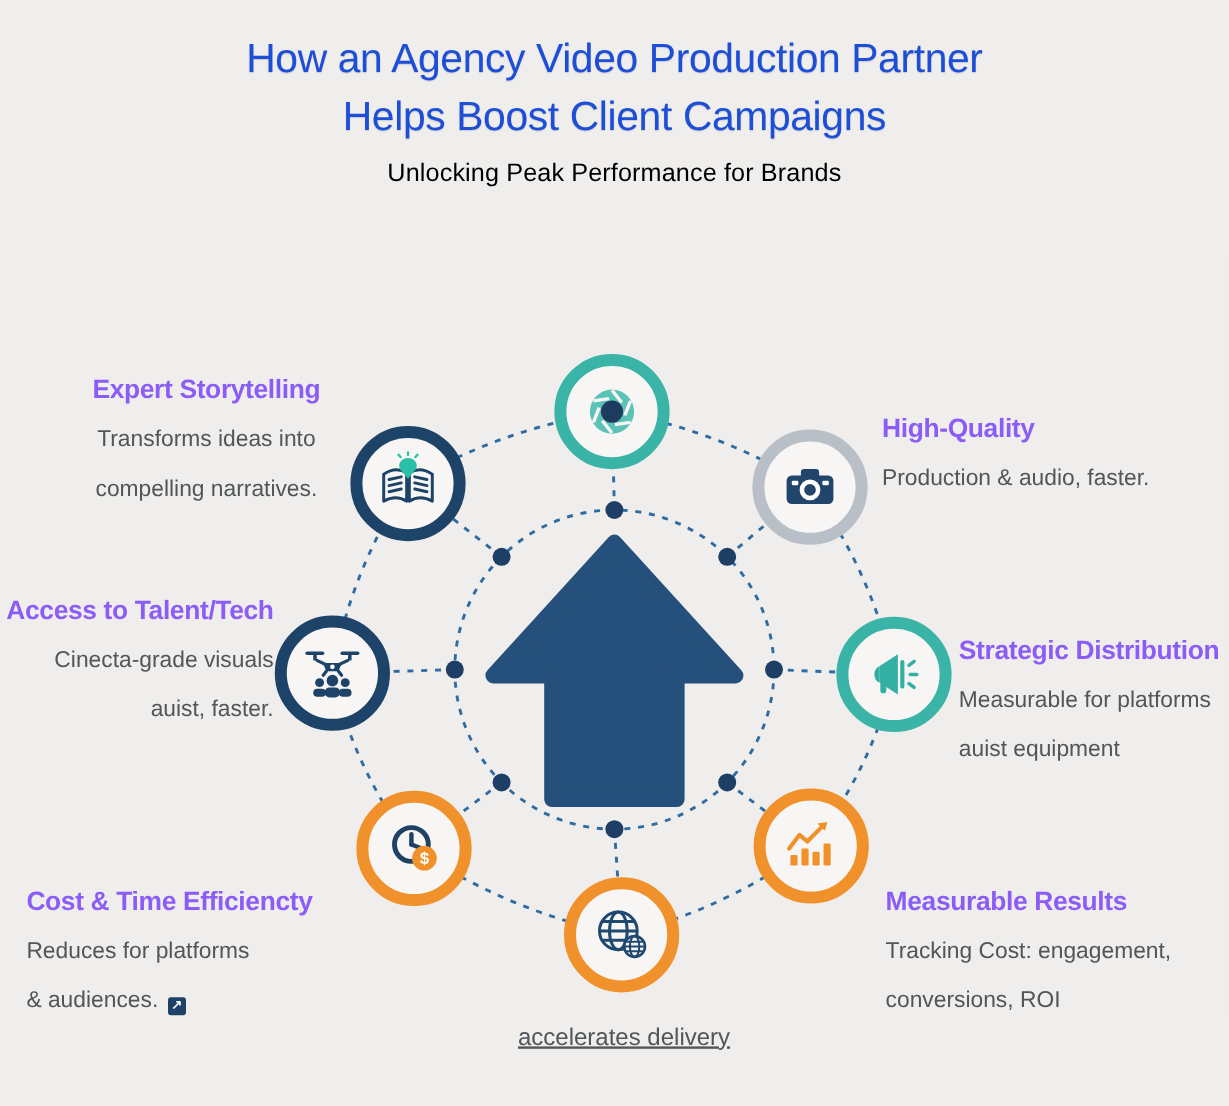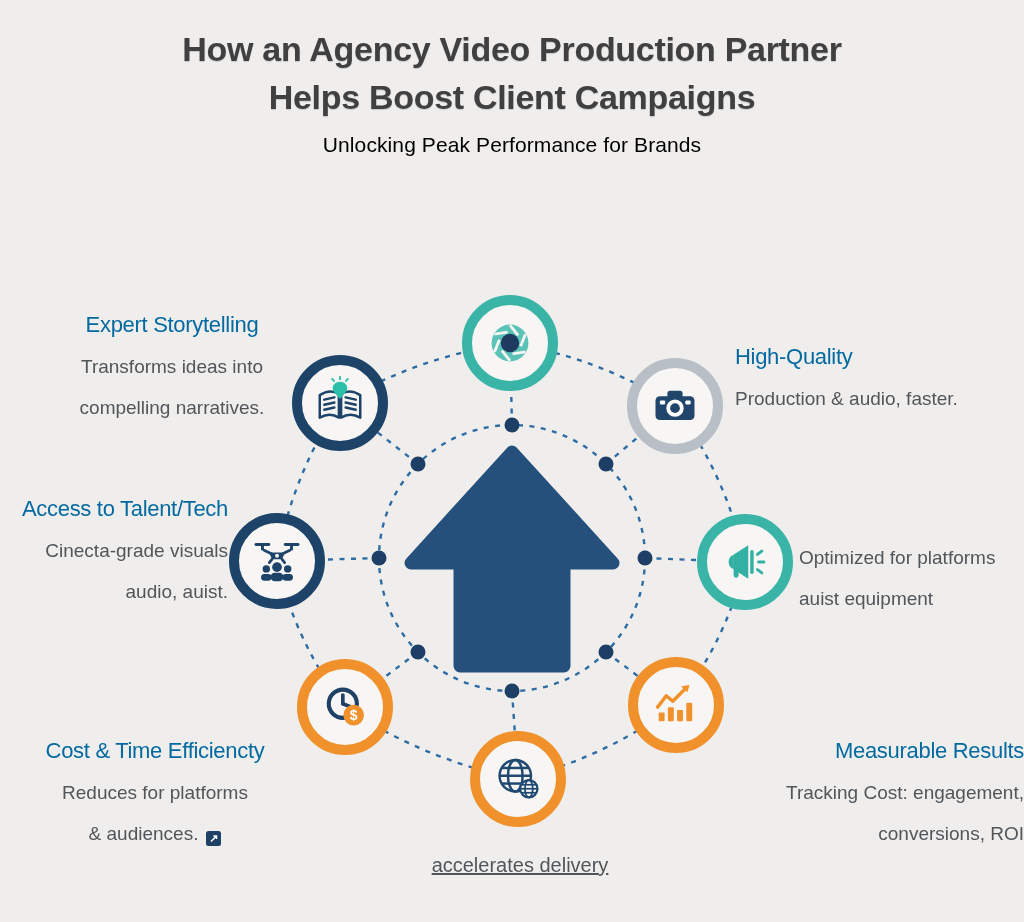--- a/index.html
+++ b/index.html
@@ -8,7 +8,7 @@
 
   
   .header{position:absolute; top:26px; left:0; width:1024px; text-align:center;}
-  .title-line{font-size:34px; font-weight:bold; color:#404040; line-height:1.4; letter-spacing:-0.3px; text-shadow:0 1px 1px rgba(30,40,60,0.18);}
+  .title-line{font-size:34px; font-weight:normal; color:#1d4ed8; line-height:1.4; letter-spacing:-0.3px; text-shadow:0 1px 1px rgba(30,40,60,0.18);}
   .subtitle{margin-top:12px; font-size:21px; font-weight:500; color:#000000; letter-spacing:0.1px;}
 
   

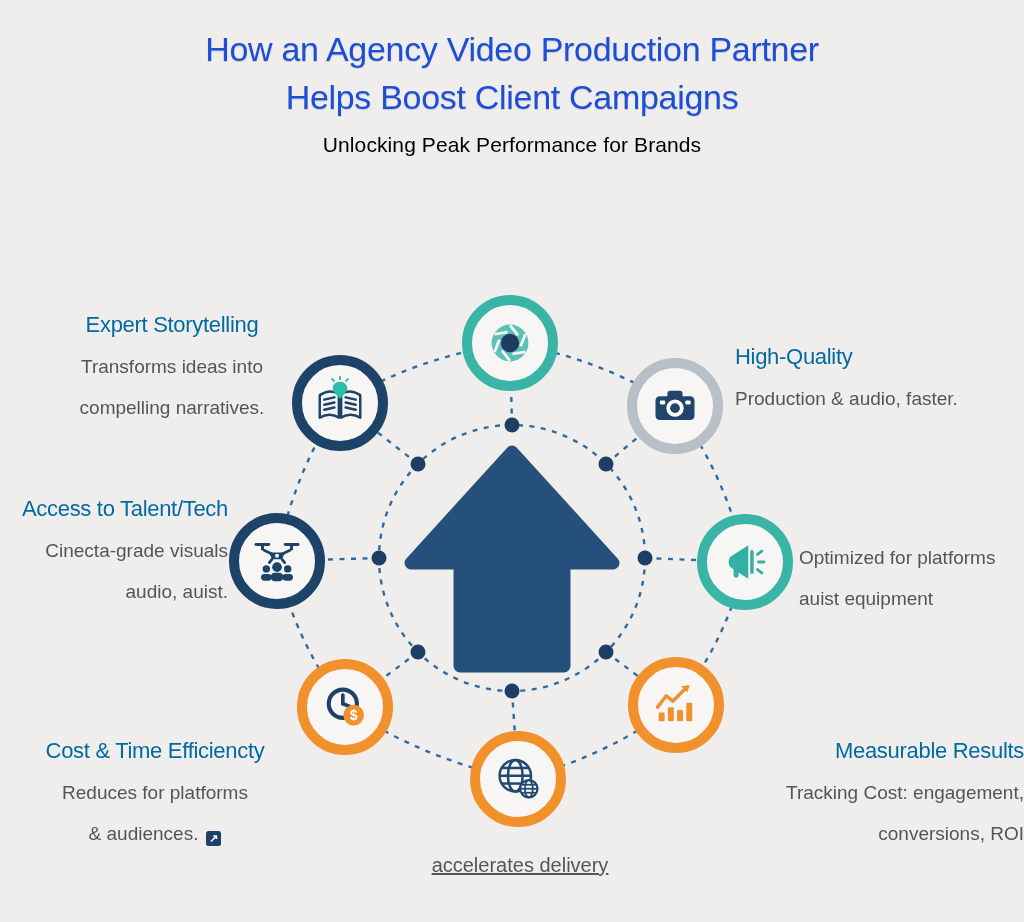--- a/index.html
+++ b/index.html
@@ -28,7 +28,7 @@
 
   
   .tb{position:absolute;}
-  .tb .t{font-size:22px; font-weight:normal; color:#0369a1; letter-spacing:-0.3px; margin-bottom:5px;}
+  .tb .t{font-size:22px; font-weight:bold; color:#8b5cf6; letter-spacing:-0.3px; margin-bottom:5px;}
   .tb .d{font-size:19px; color:#51565b; line-height:1.34;margin-top:16px;}
   #tb-storytelling{left:22px;  top:312px; width:300px; text-align:center;}
   #tb-highquality {left:735px; top:344px; width:285px; text-align:left;}

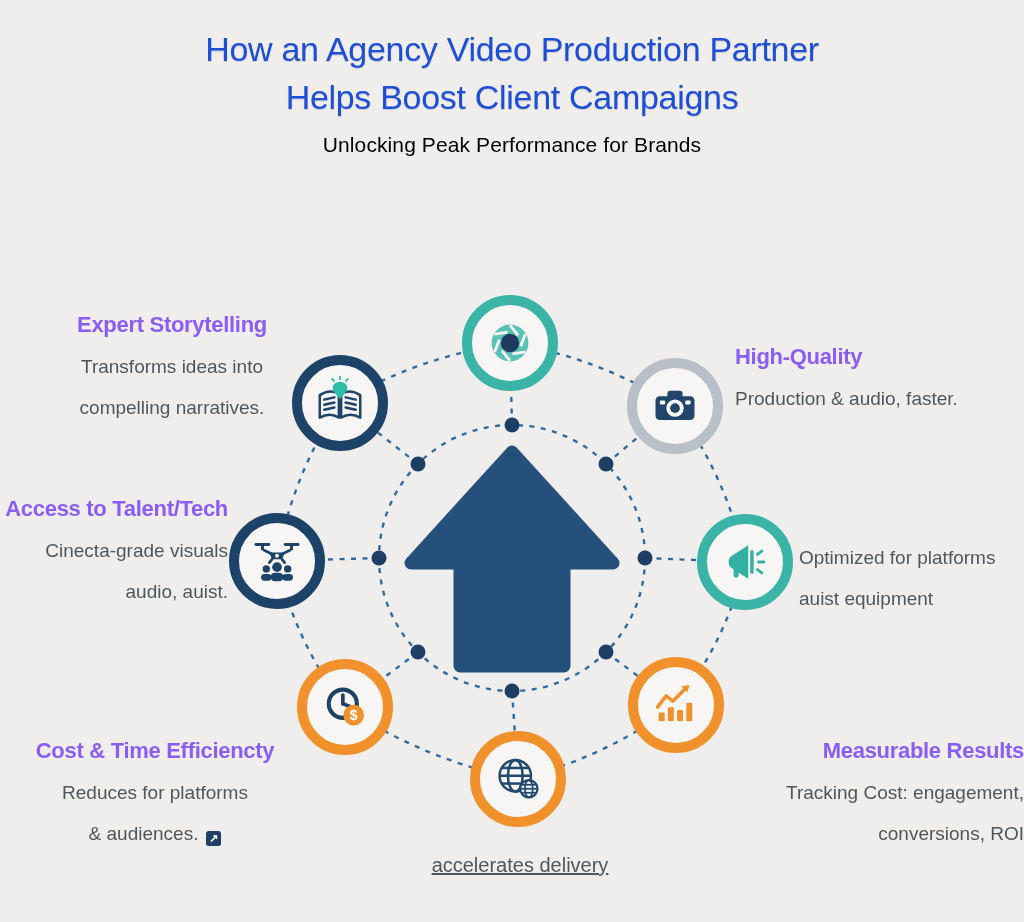--- a/index.html
+++ b/index.html
@@ -237,6 +237,7 @@
   </div>
 
   <div class="tb" id="tb-strategic">
+    <div class="t">Strategic Distribution</div>
     <div class="d">Optimized for platforms</div>
     <div class="d">auist equipment</div>
   </div>

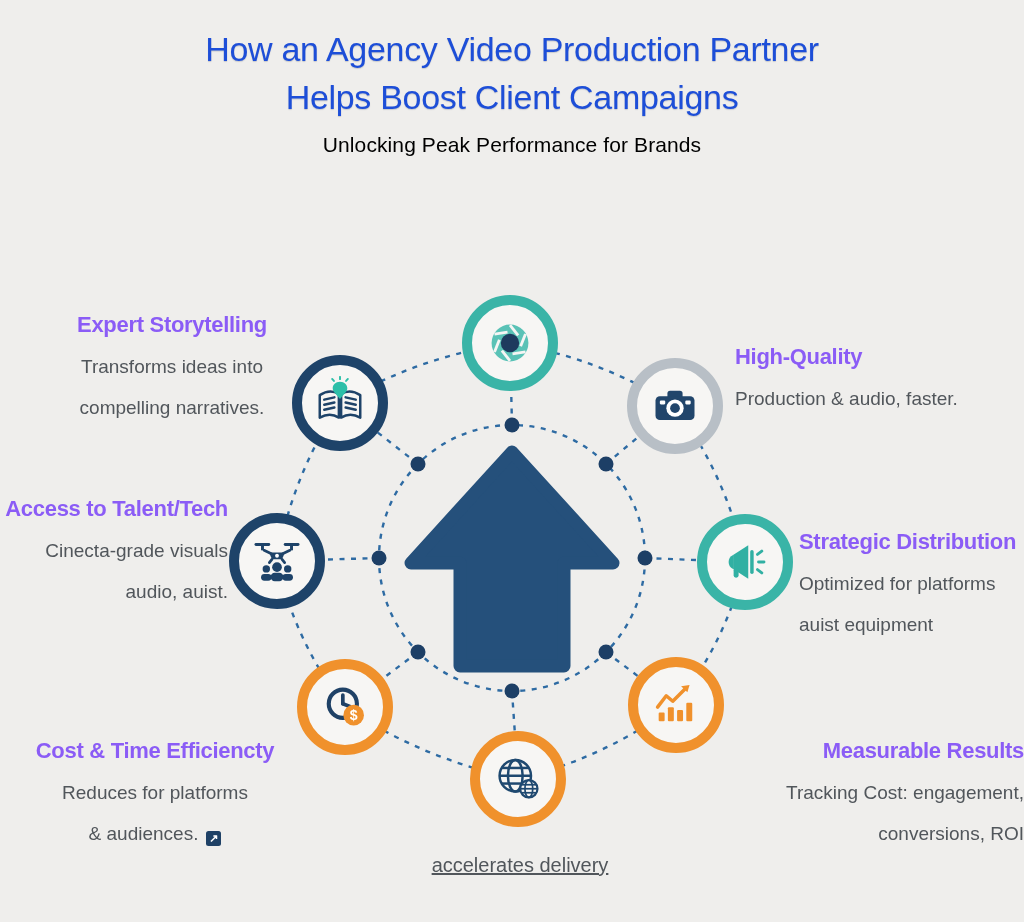--- a/index.html
+++ b/index.html
@@ -233,7 +233,7 @@
   <div class="tb" id="tb-access">
     <div class="t">Access to Talent/Tech</div>
     <div class="d">Cinecta-grade visuals</div>
-    <div class="d">audio, auist.</div>
+    <div class="d">auist, faster.</div>
   </div>
 
   <div class="tb" id="tb-strategic">

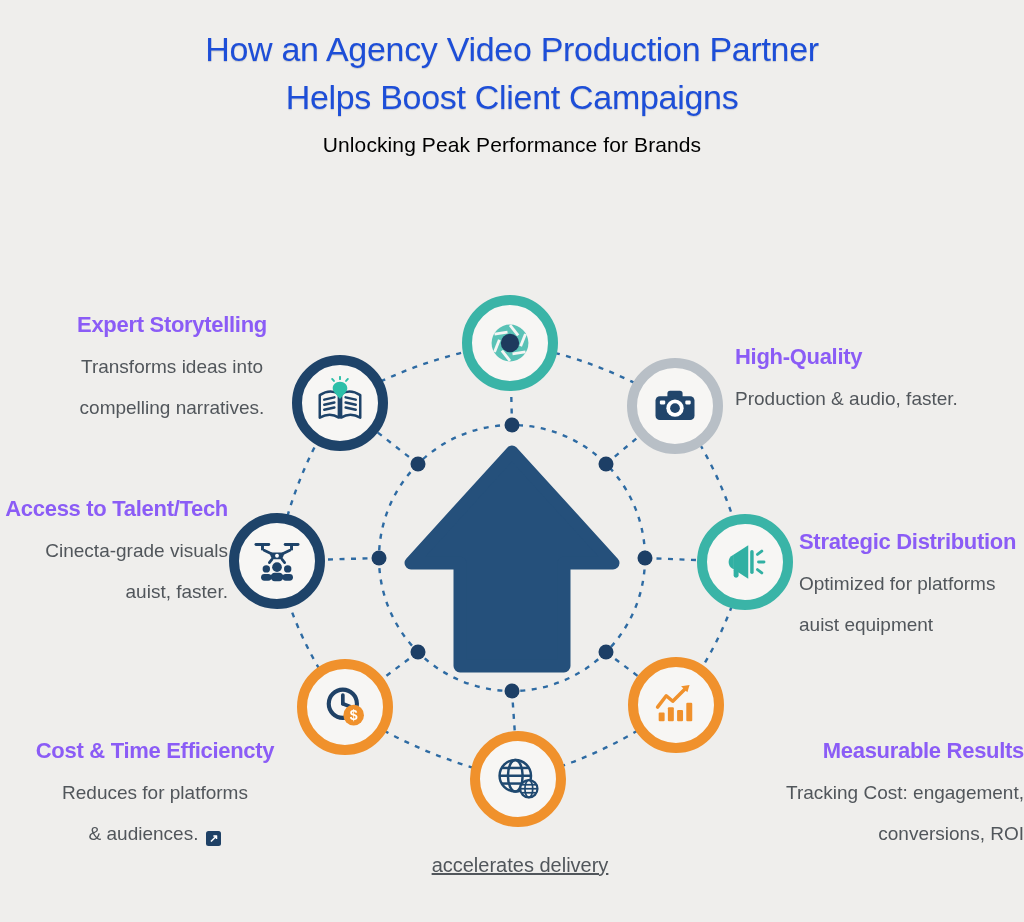--- a/index.html
+++ b/index.html
@@ -238,7 +238,7 @@
 
   <div class="tb" id="tb-strategic">
     <div class="t">Strategic Distribution</div>
-    <div class="d">Optimized for platforms</div>
+    <div class="d">Measurable for platforms</div>
     <div class="d">auist equipment</div>
   </div>
 

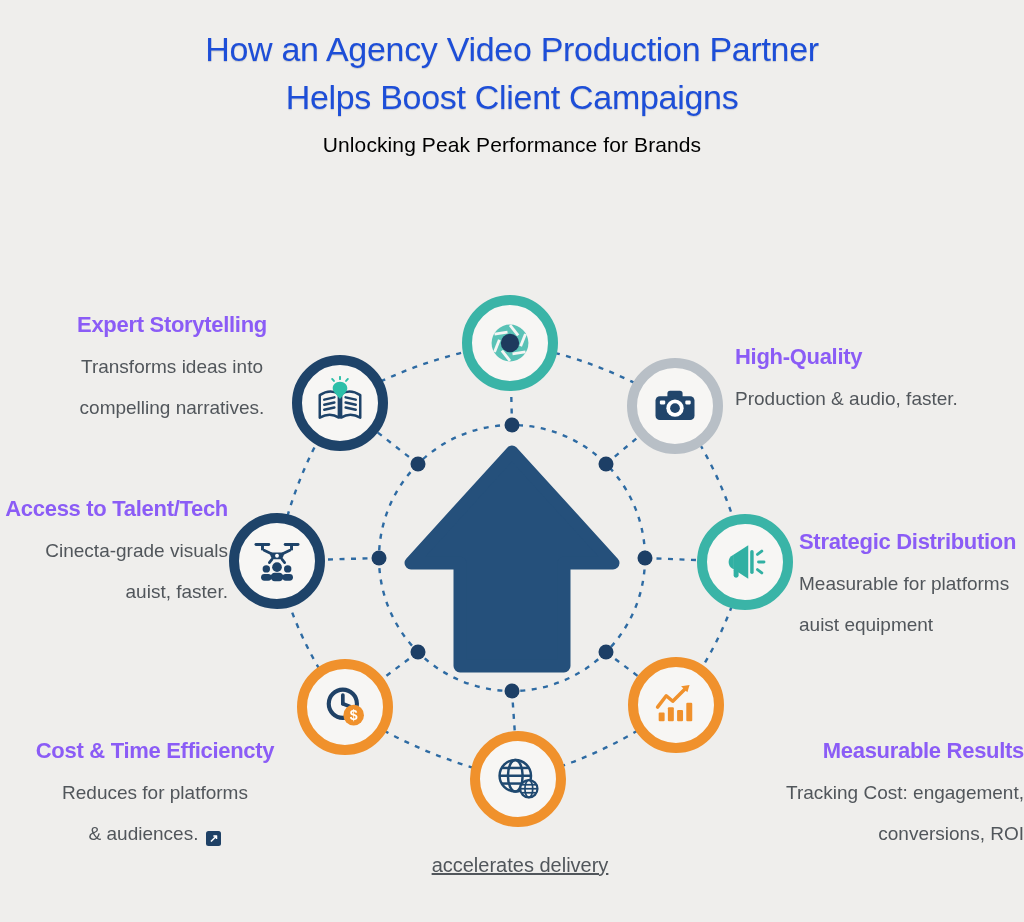--- a/index.html
+++ b/index.html
@@ -34,7 +34,7 @@
   #tb-highquality {left:735px; top:344px; width:285px; text-align:left;}
   #tb-access      {left:2px;   top:496px; width:226px; text-align:right;}
   #tb-strategic   {left:799px; top:529px; width:225px; text-align:left;}
-  #tb-cost        {left:22px;  top:738px; width:266px; text-align:center;}
+  #tb-cost        {left:22px;  top:738px; width:266px; text-align:left;}
   #tb-measurable  {left:738px; top:738px; width:286px; text-align:right;}
   #tb-bottom      {left:362px; top:836px; width:316px; text-align:center;}
   #tb-bottom .t{font-size:23px;}

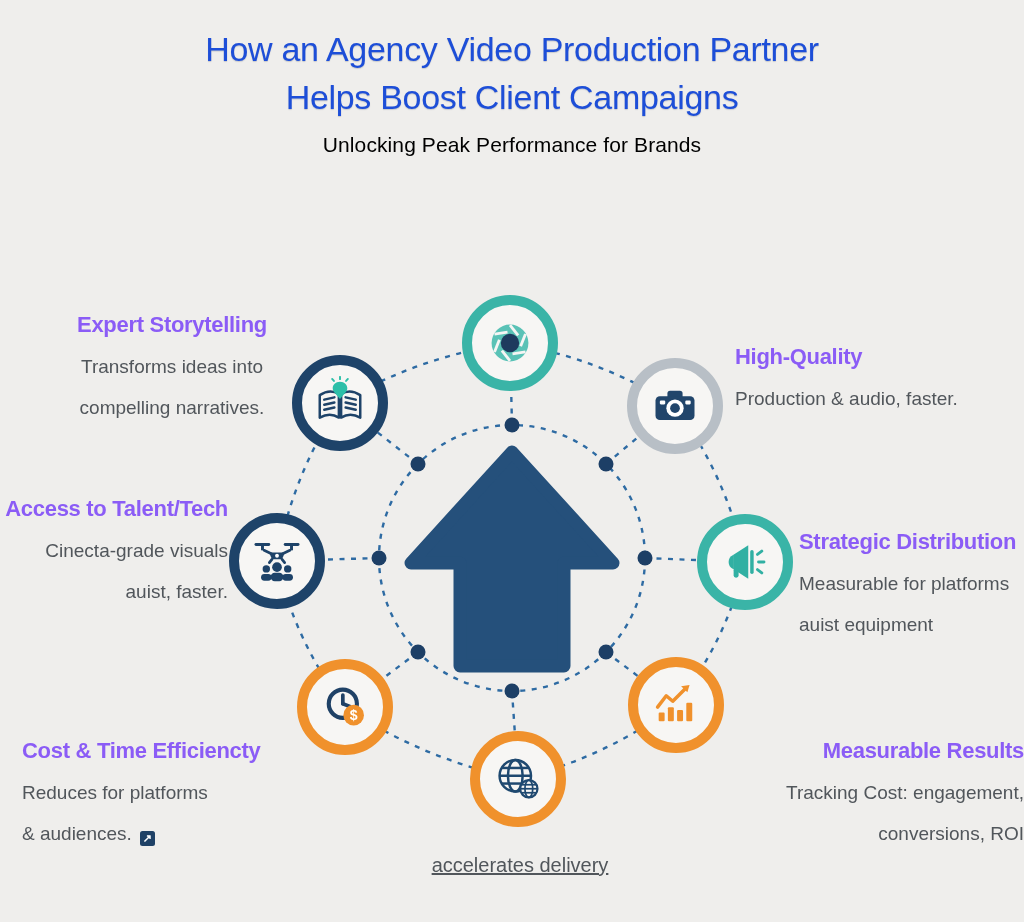--- a/index.html
+++ b/index.html
@@ -35,7 +35,7 @@
   #tb-access      {left:2px;   top:496px; width:226px; text-align:right;}
   #tb-strategic   {left:799px; top:529px; width:225px; text-align:left;}
   #tb-cost        {left:22px;  top:738px; width:266px; text-align:left;}
-  #tb-measurable  {left:738px; top:738px; width:286px; text-align:right;}
+  #tb-measurable  {left:738px; top:738px; width:286px; text-align:left;}
   #tb-bottom      {left:362px; top:836px; width:316px; text-align:center;}
   #tb-bottom .t{font-size:23px;}
   #tb-bottom .d{font-size:20px;text-decoration:underline;}

